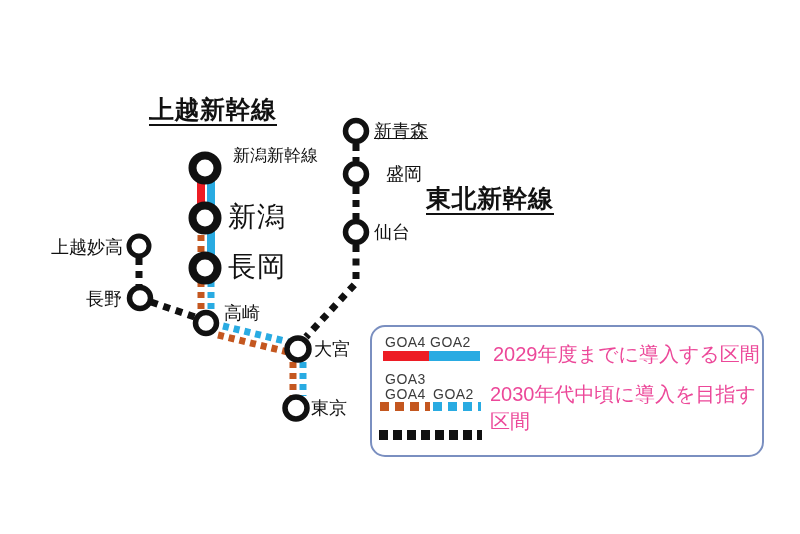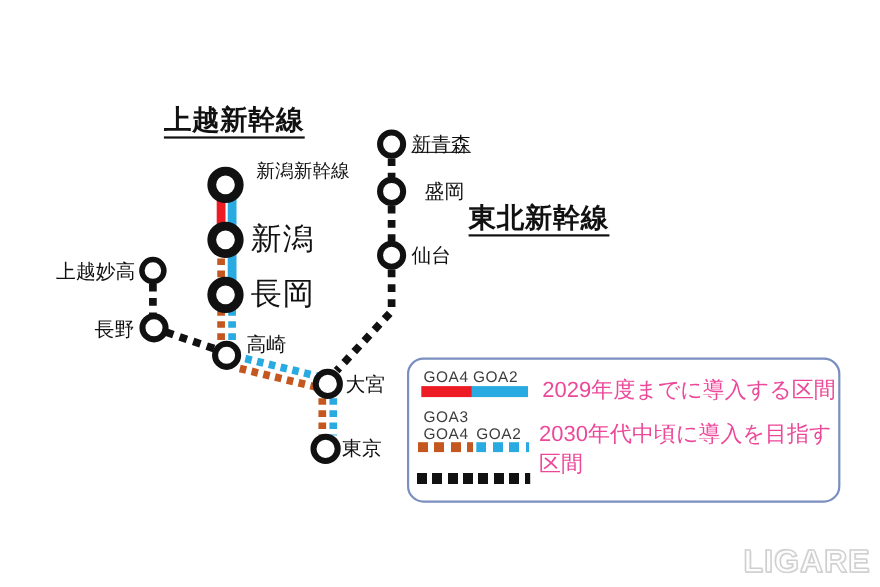--- a/index.html
+++ b/index.html
@@ -110,7 +110,6 @@
     <span class="dotrow dots-black"></span>
   </div>
 
-  <div class="watermark">LIGARE</div>
 </div>
 
 </body></html>

